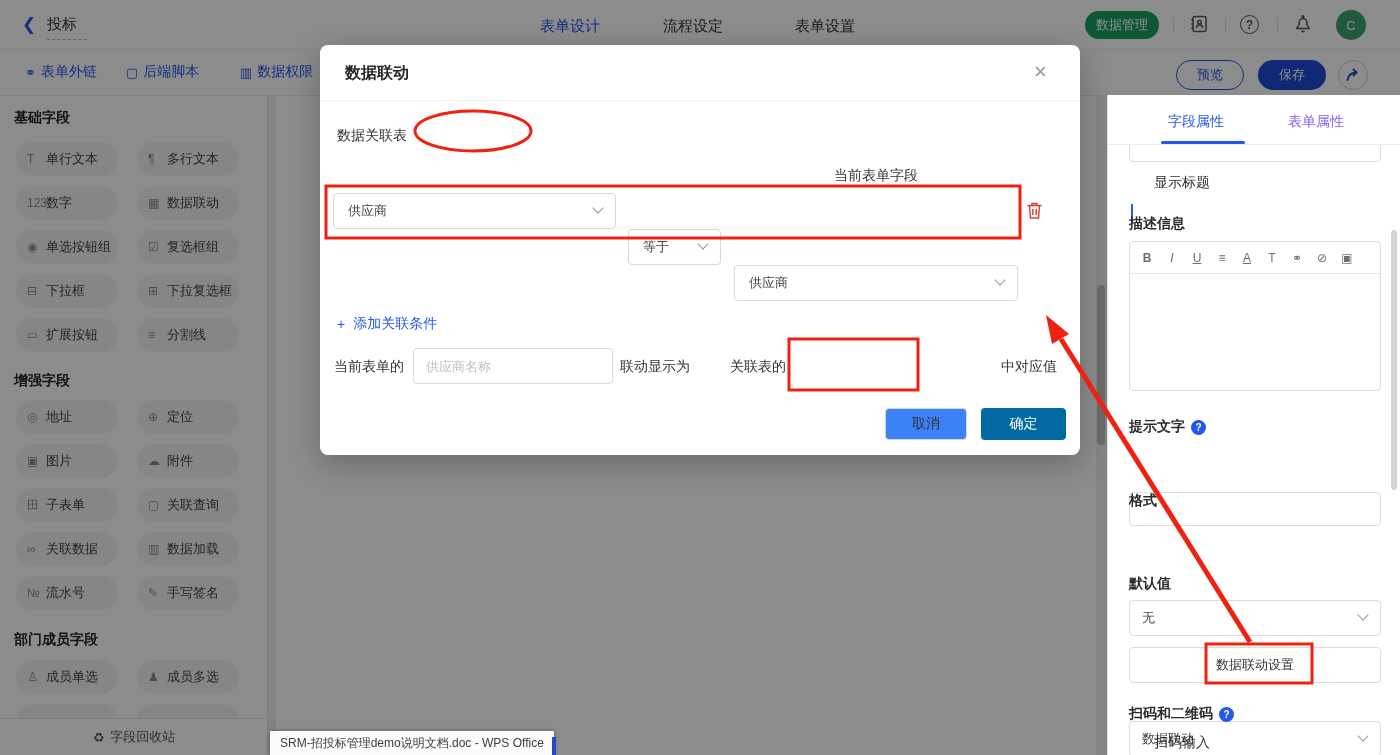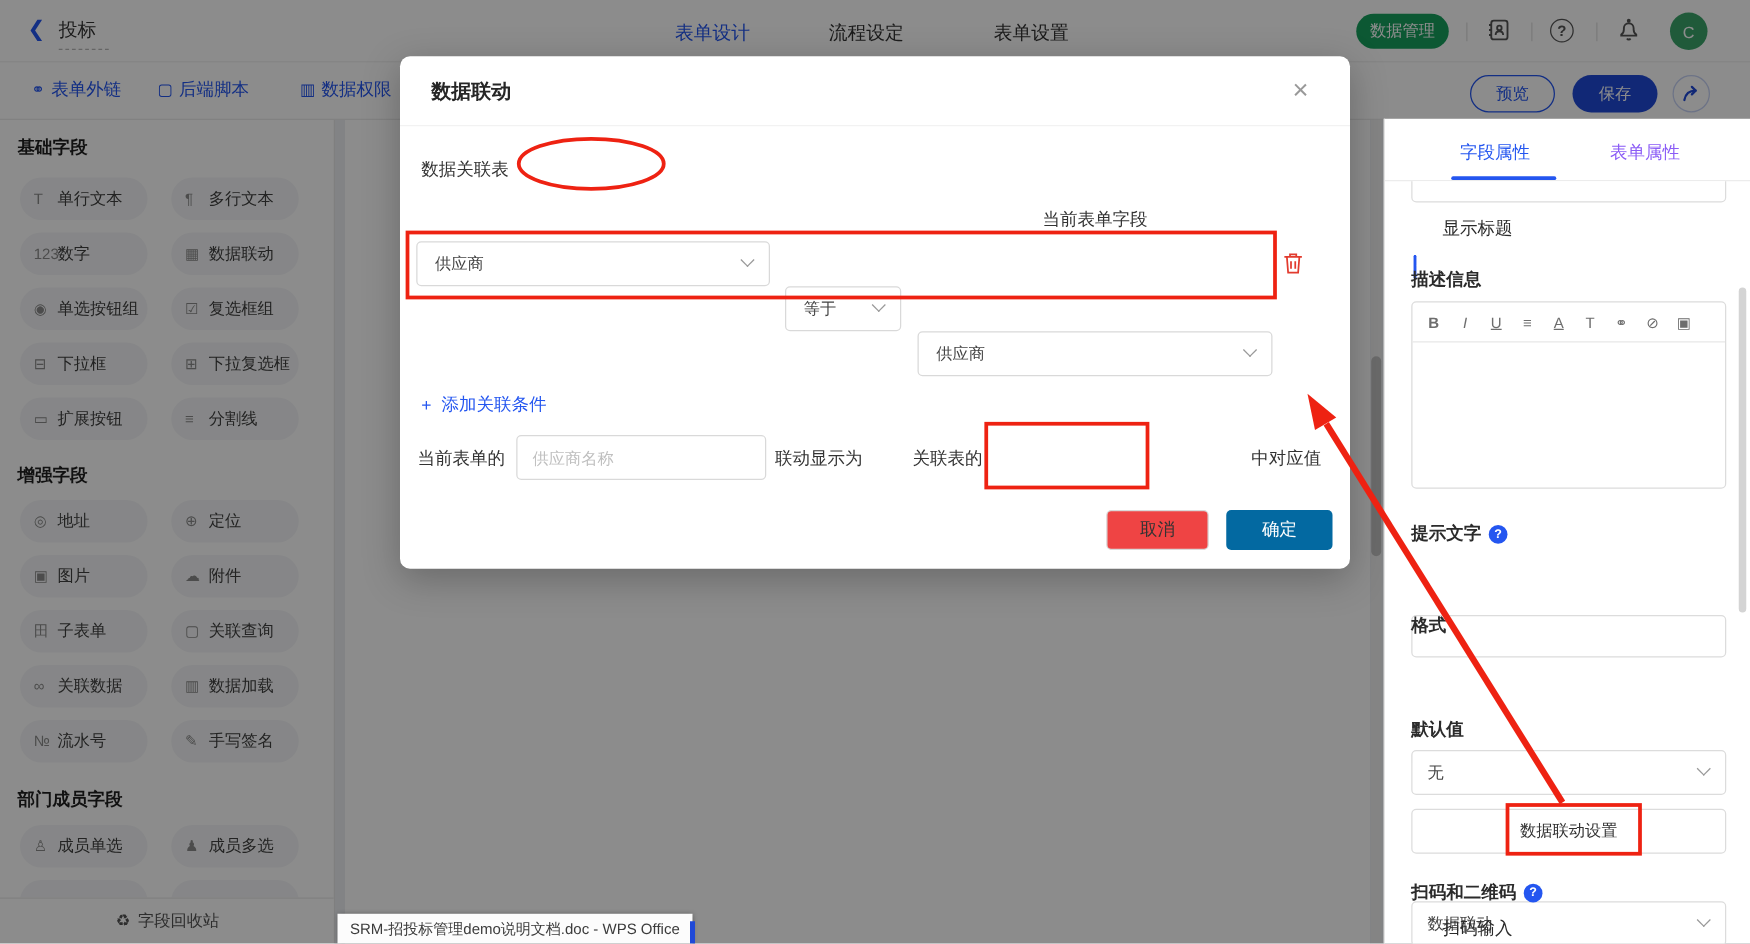--- a/index.html
+++ b/index.html
@@ -110,7 +110,7 @@
   .m-link { color:#2456f0; font-size:14px; cursor:pointer; display:flex; gap:8px; align-items:center; }
   .m-input { border:1px solid #d9d9d9; border-radius:4px; height:36px; width:200px; padding:0 12px; font-size:13px; color:#3b82f6; }
   .m-input::placeholder { color:#bfbfbf; }
-  .btn-cancel { border:1px solid #d9d9d9; border-radius:4px; background:#ef4444; font-size:14px; color:#333;
+  .btn-cancel { border:1px solid #d9d9d9; border-radius:4px; background:#3b82f6; font-size:14px; color:#333;
     display:flex; align-items:center; justify-content:center; cursor:pointer; }
   .btn-ok { border-radius:4px; background:#0369a1; font-size:14px; color:#fff;
     display:flex; align-items:center; justify-content:center; cursor:pointer; }

